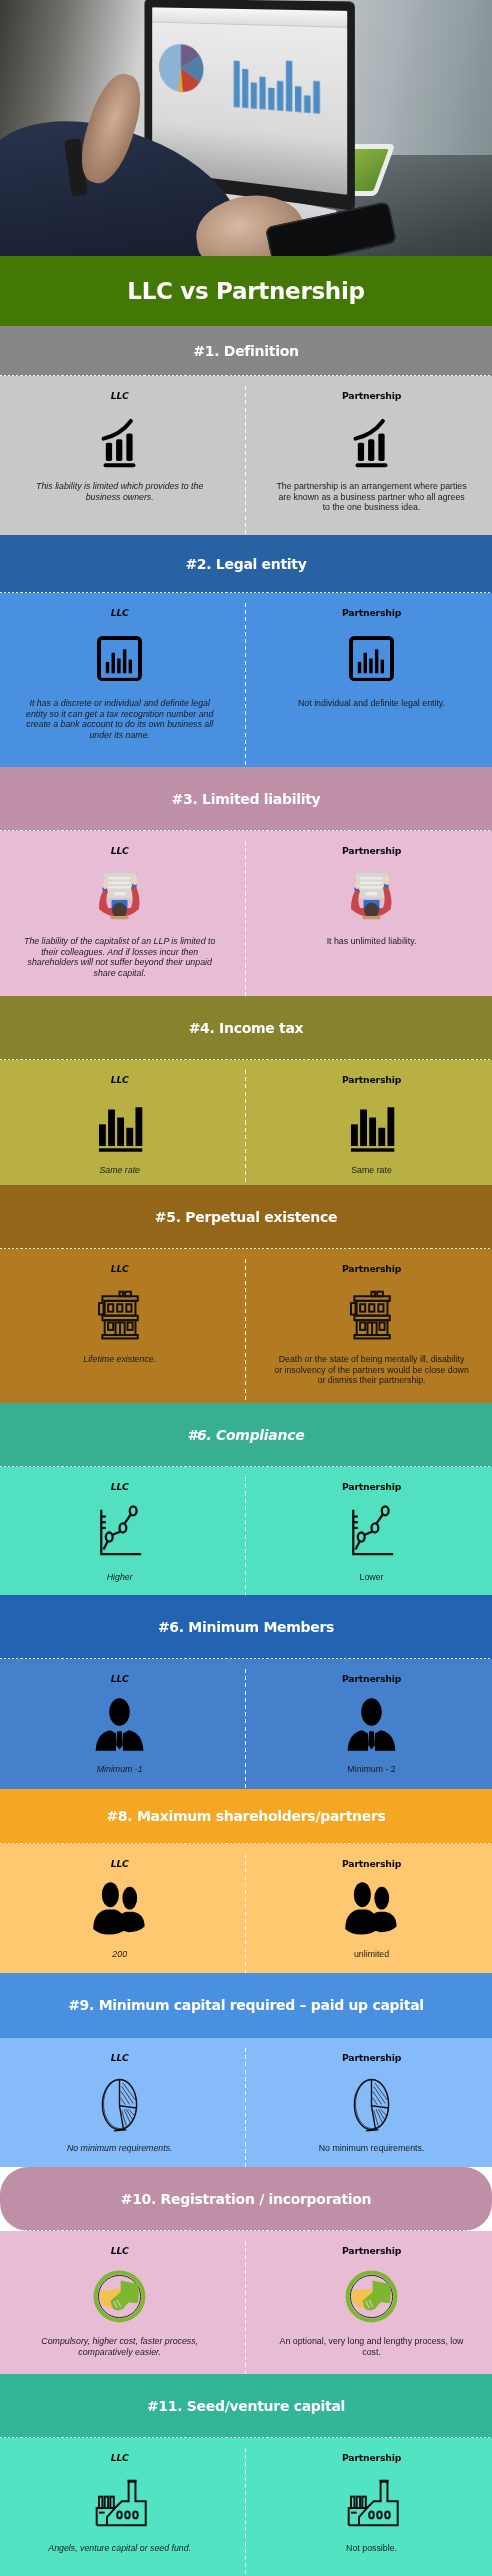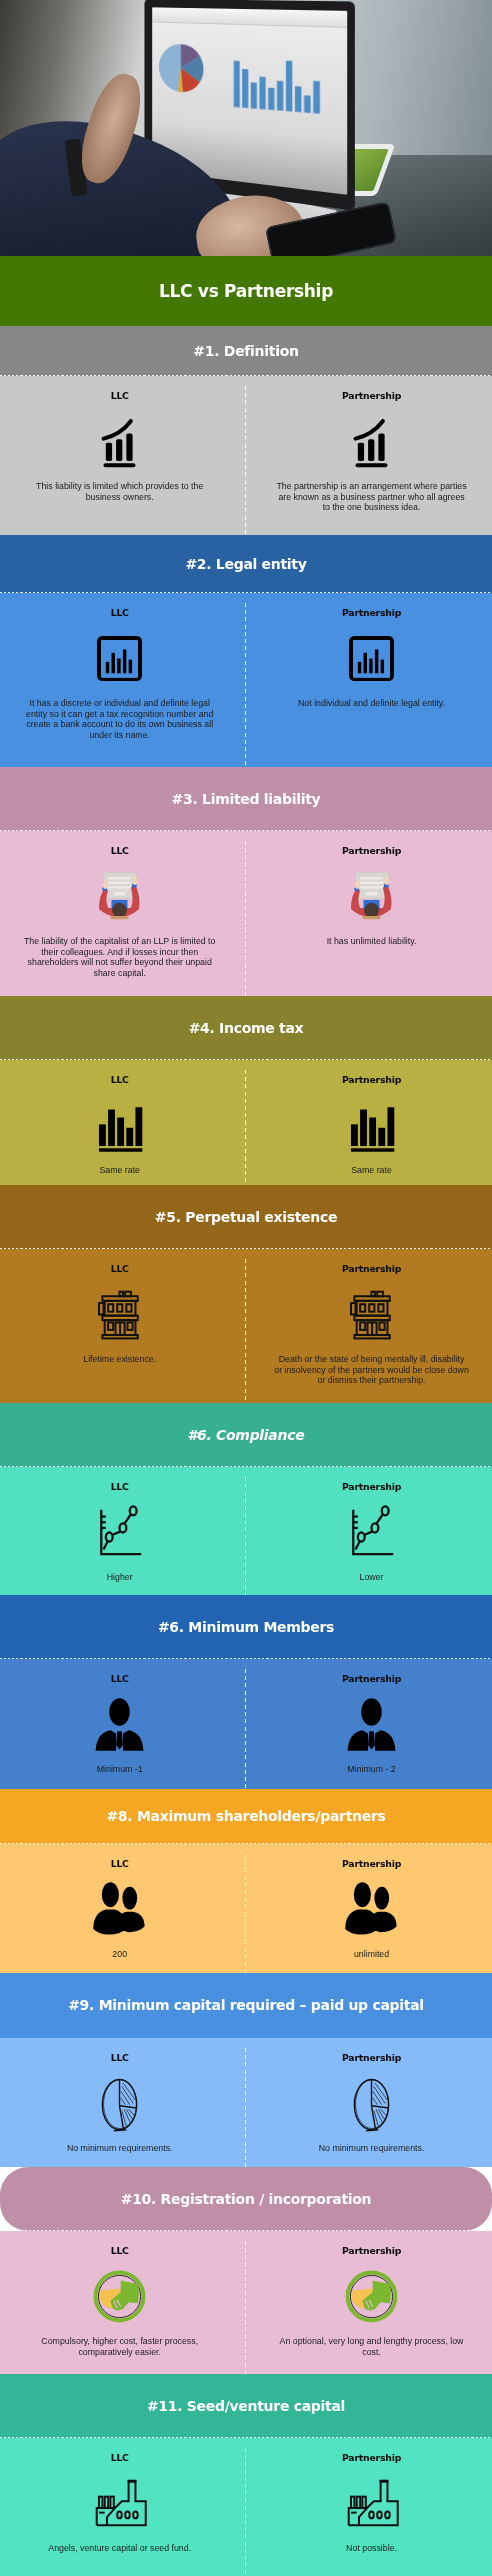--- a/index.html
+++ b/index.html
@@ -36,7 +36,7 @@
 
   
   .title-bar { height: 70px; background: #437805; display: flex; align-items: center; justify-content: center; }
-  .title-bar h1 { color: #fff; font-family: "DejaVu Sans", sans-serif; font-weight: bold; font-size: 17px; letter-spacing: -0.3px; }
+  .title-bar h1 { color: #fff; font-family: "DejaVu Sans", sans-serif; font-weight: bold; font-size: 23px; letter-spacing: -0.3px; }
 
   
   .sec-head { display: flex; align-items: center; justify-content: center; text-align: center; position: relative; padding: 0 62px; }

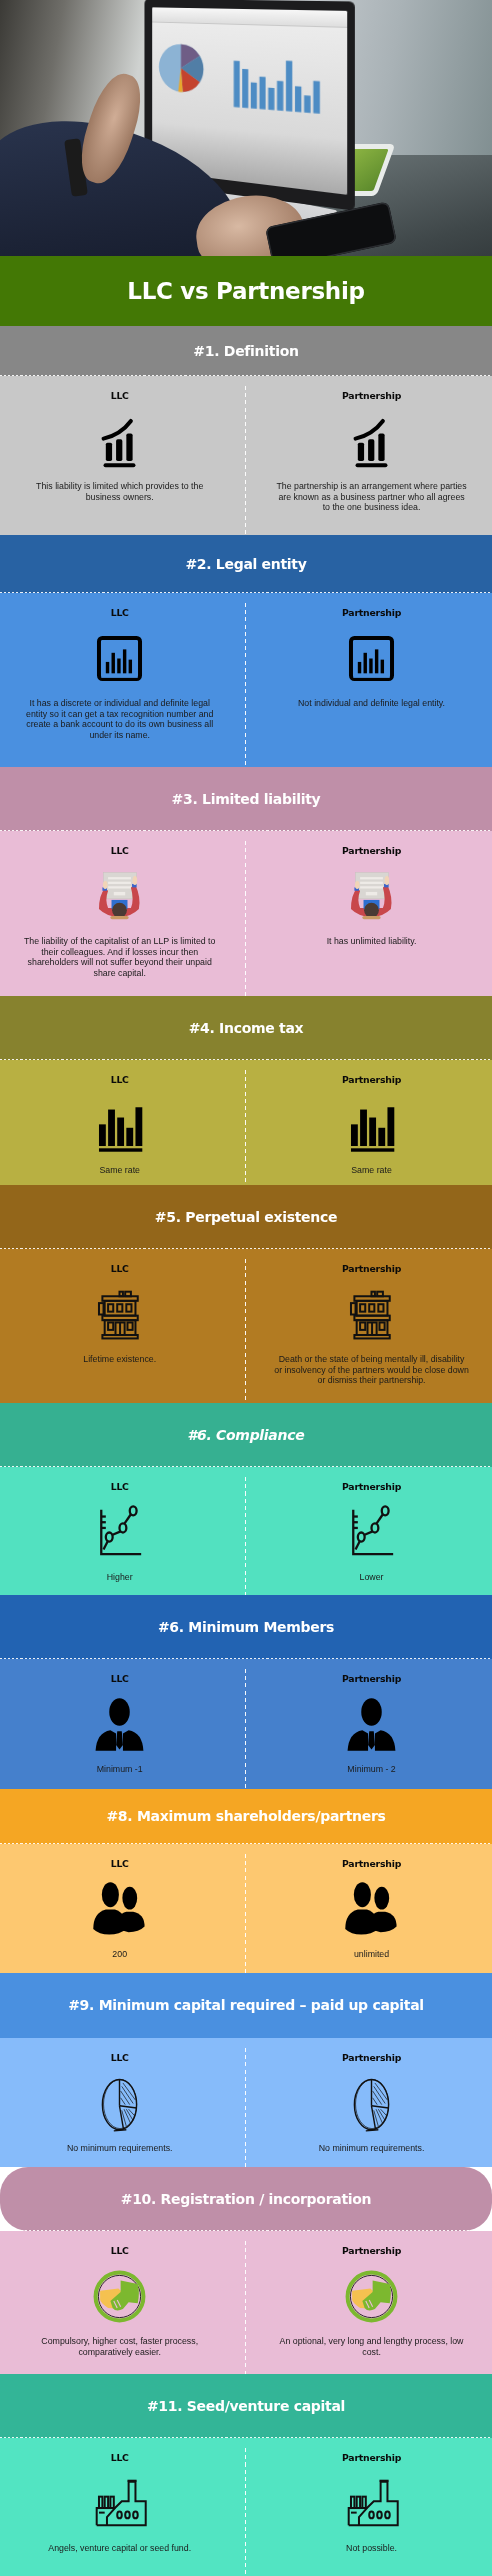--- a/index.html
+++ b/index.html
@@ -48,7 +48,7 @@
   .sec-body::before { content: ""; position: absolute; left: 245px; top: 10.3px; bottom: 0; width: 1px;
     background-image: repeating-linear-gradient(180deg, rgba(255,255,255,.95) 0 4.1px, transparent 4.1px 7.2px); }
   .col { width: 50%; display: flex; flex-direction: column; align-items: center; padding-top: 14.4px; }
-  .col.left { padding-left: 14px; padding-right: 20.6px; }
+  .col.left { padding-left: 14px; padding-right: 20.6px; font-style: italic; }
   .col.right { padding-left: 20.6px; padding-right: 15.5px; }
   .col h3 { font-family: "DejaVu Sans", sans-serif; font-weight: bold; font-size: 9.3px; color: #0a0a0a; margin-bottom: 11.3px; letter-spacing: -0.2px; }
   .icon { width: 57px; height: 57px; display: flex; align-items: center; justify-content: center; margin-bottom: 11.3px; }

